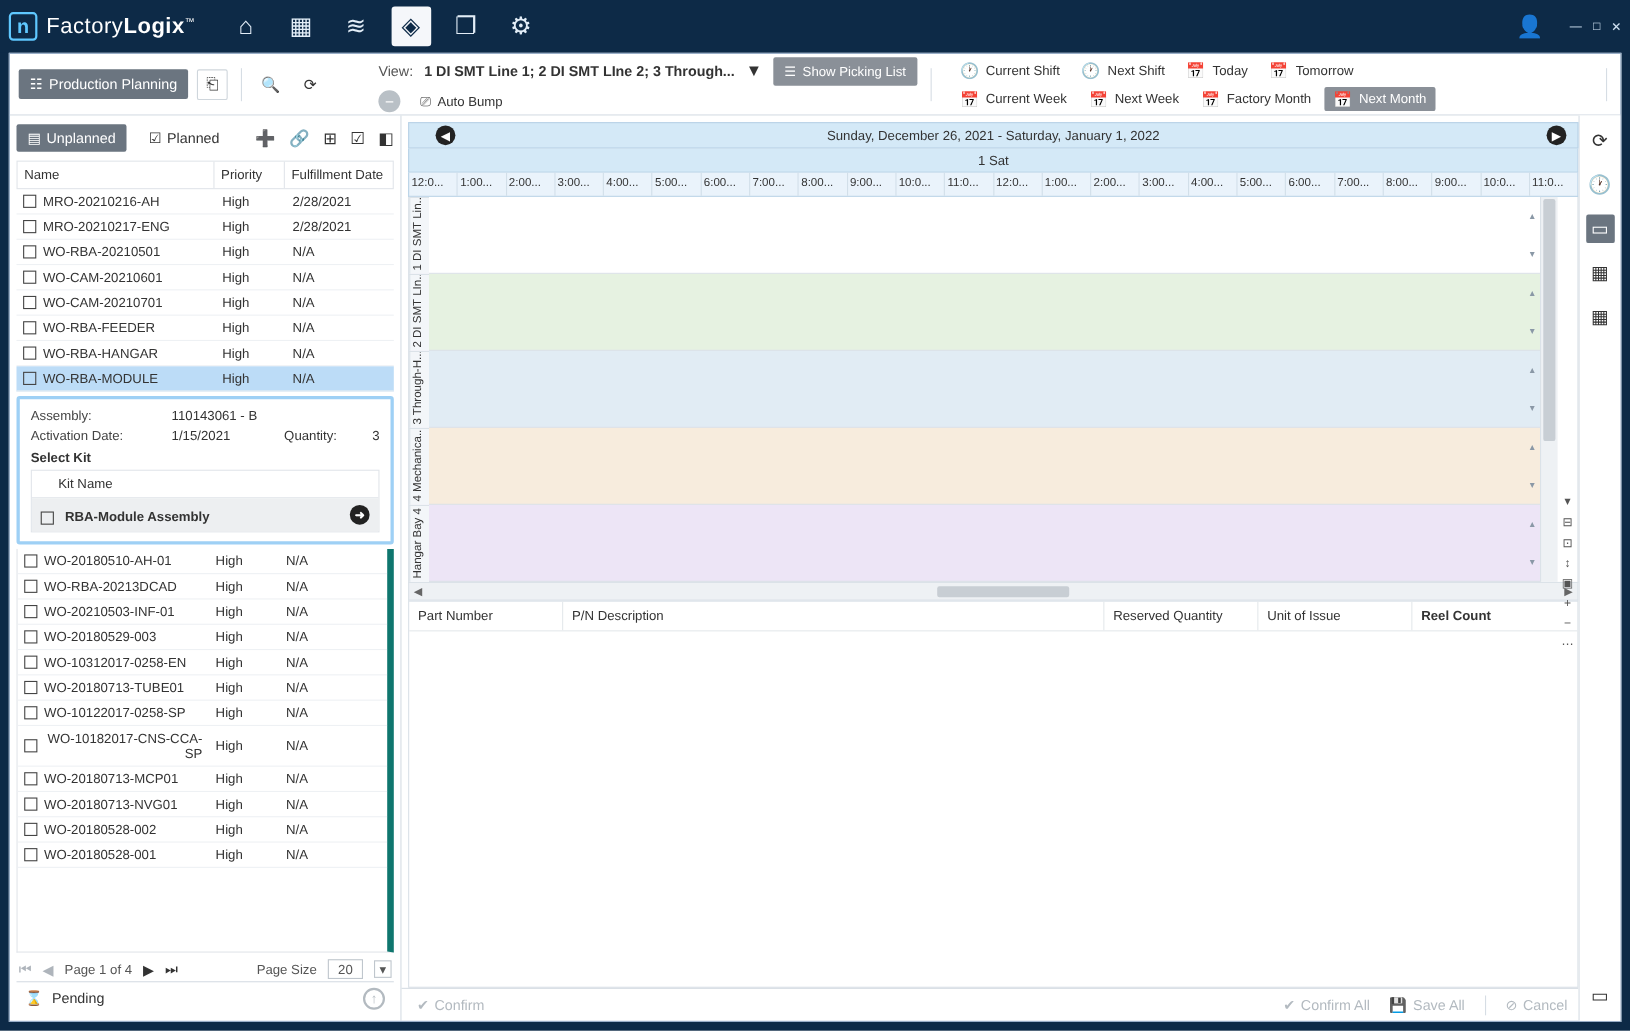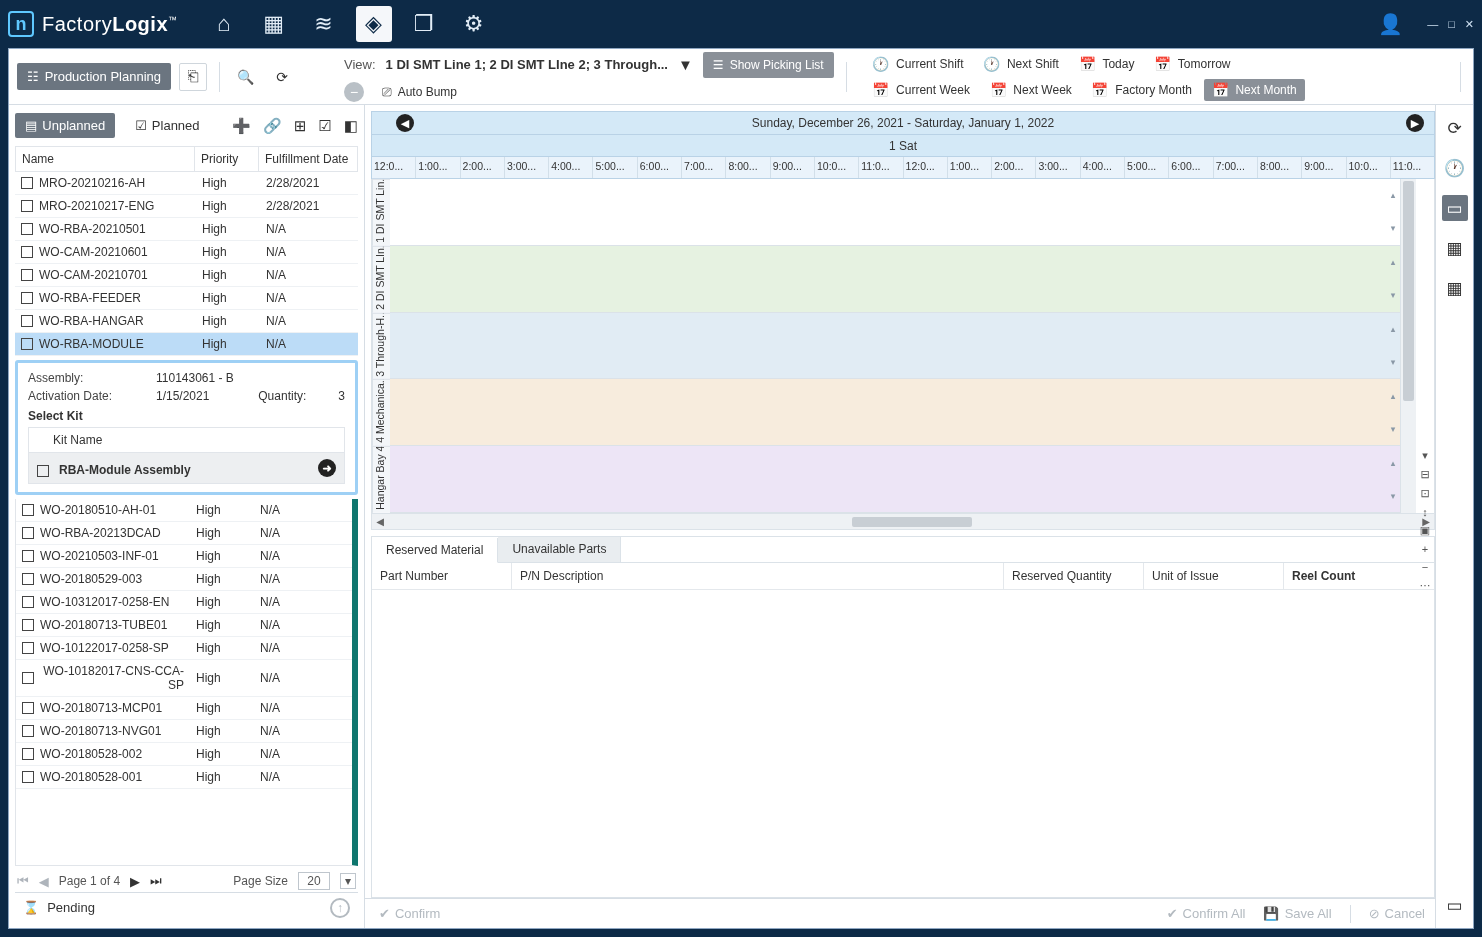--- a/index.html
+++ b/index.html
@@ -579,10 +579,6 @@
             <span class="arrow">▶</span>
           </div>
 
-          <div class="bottom-tabs">
-            <div class="btab active">Reserved Material</div>
-            <div class="btab">Unavailable Parts</div>
-          </div>
           <div class="btable">
             <div class="bthead">
               <div class="bth pn">Part Number</div>

